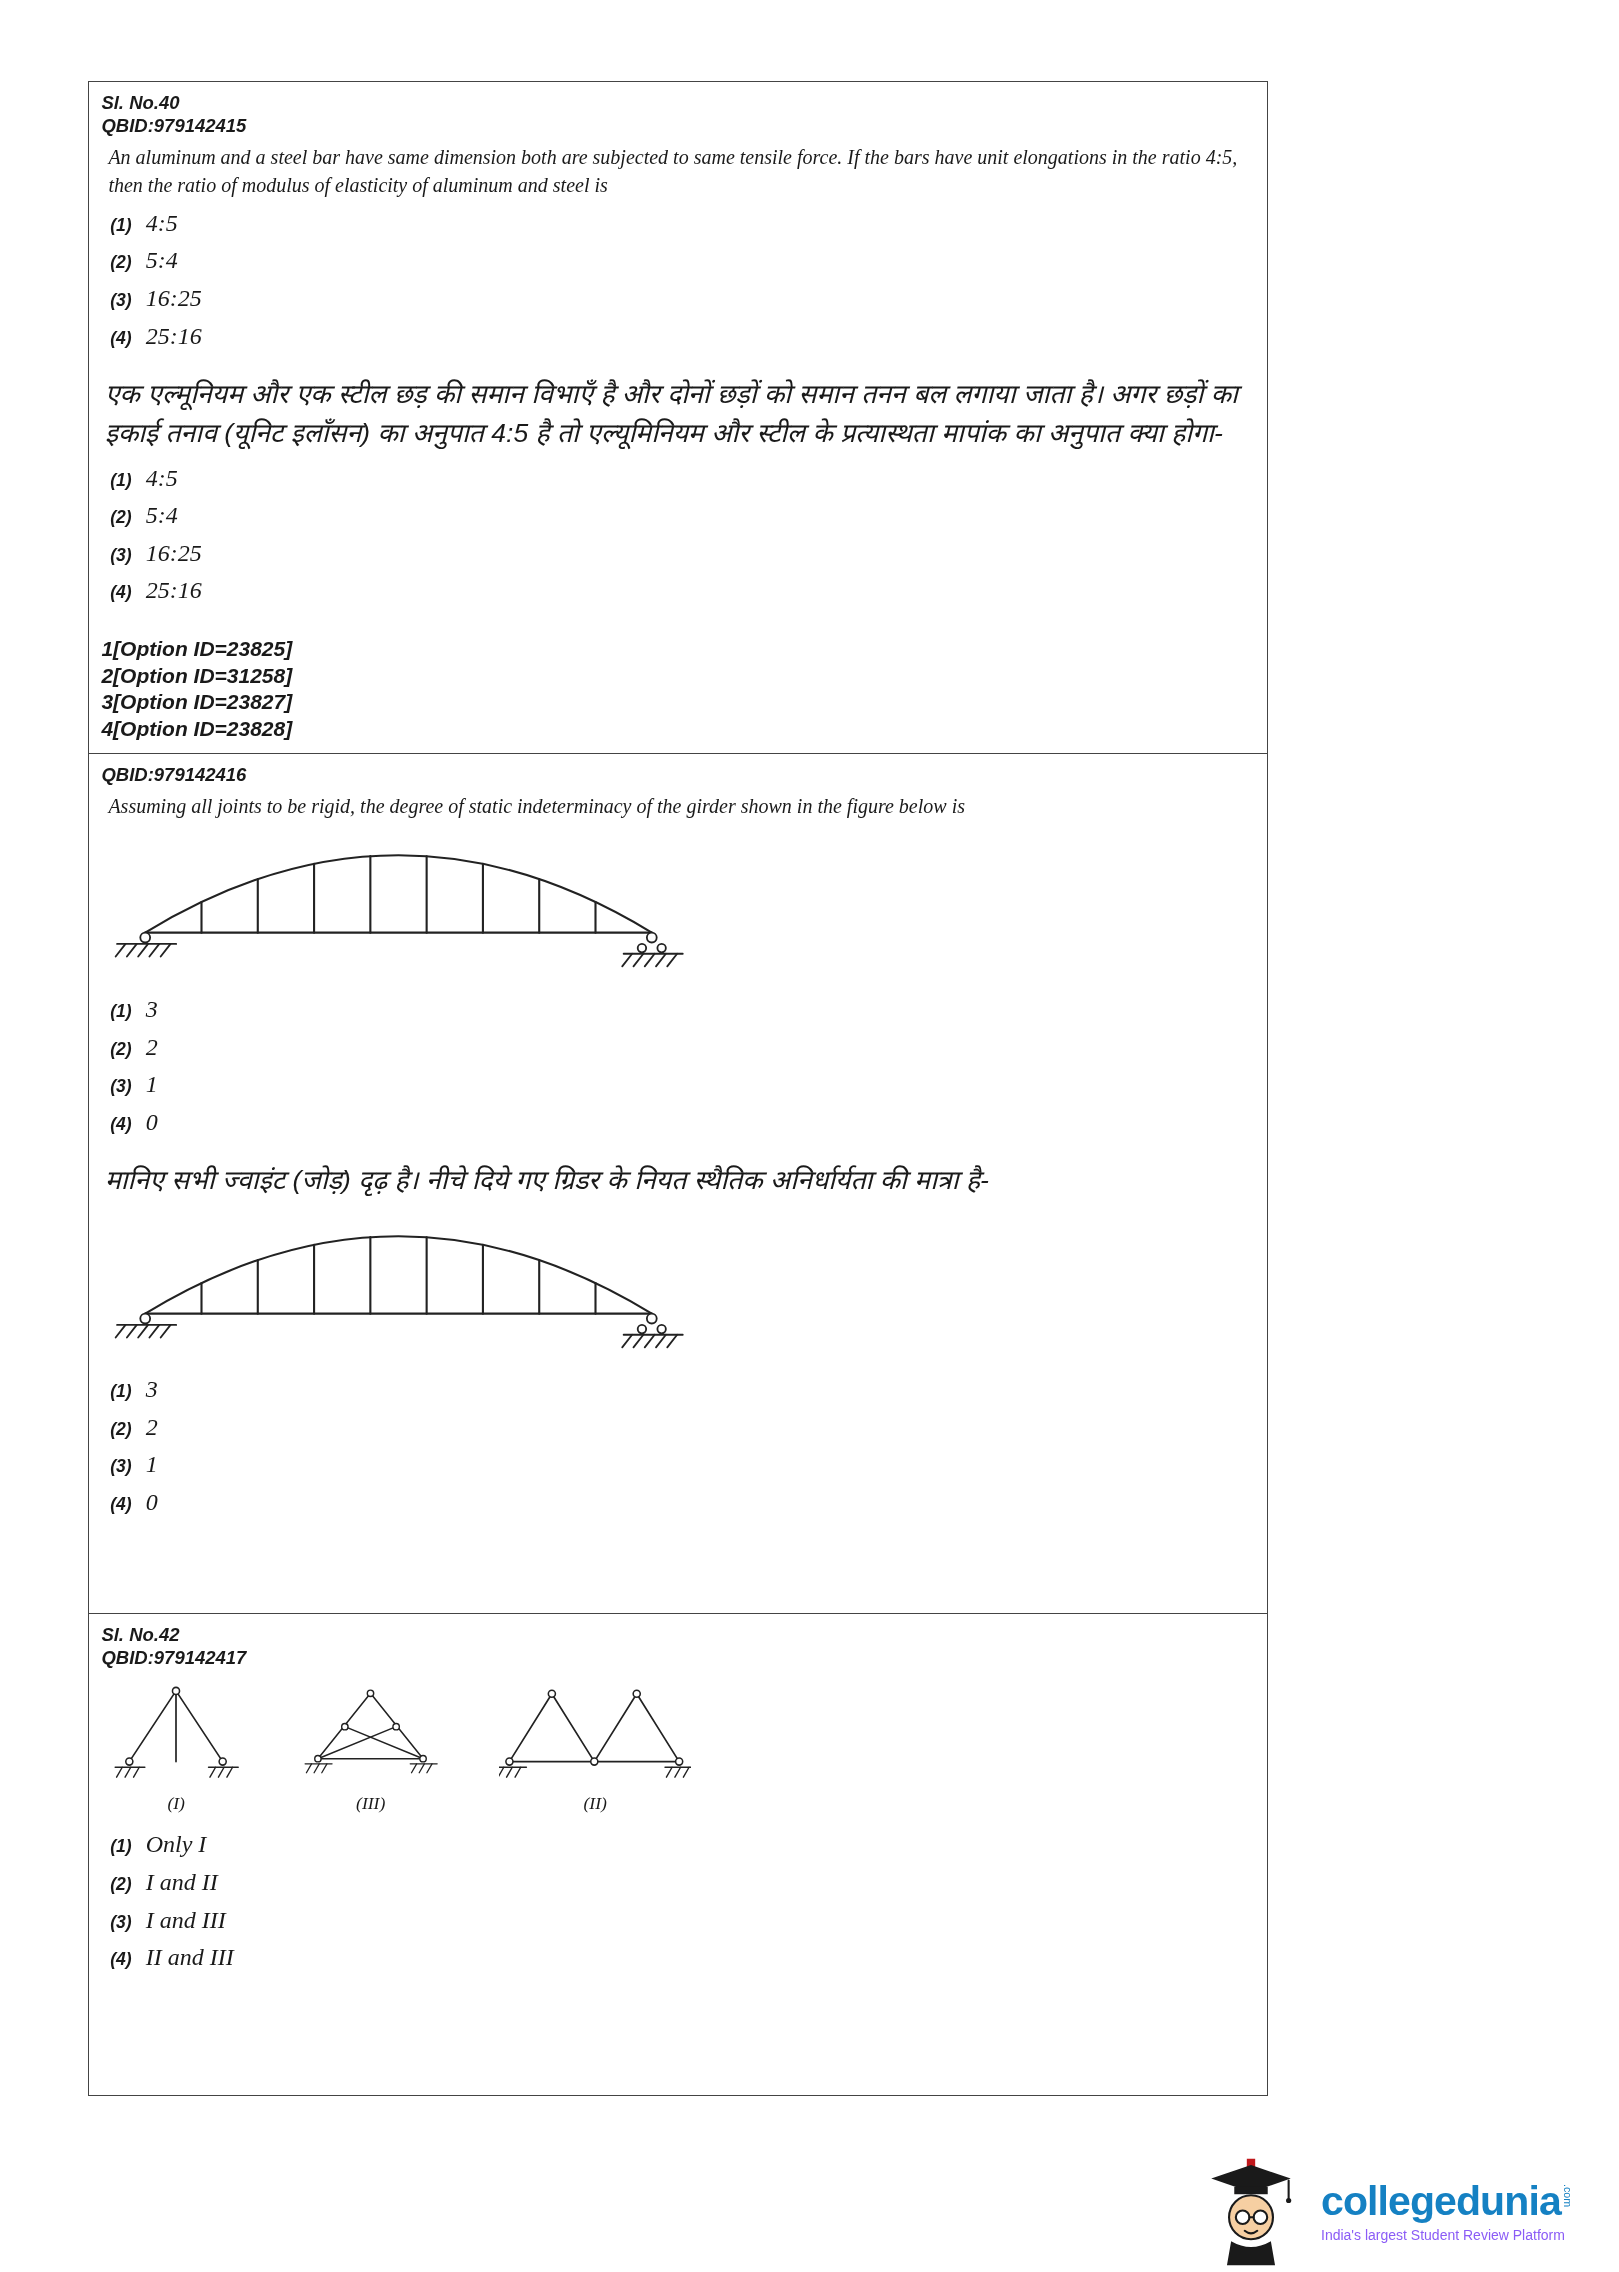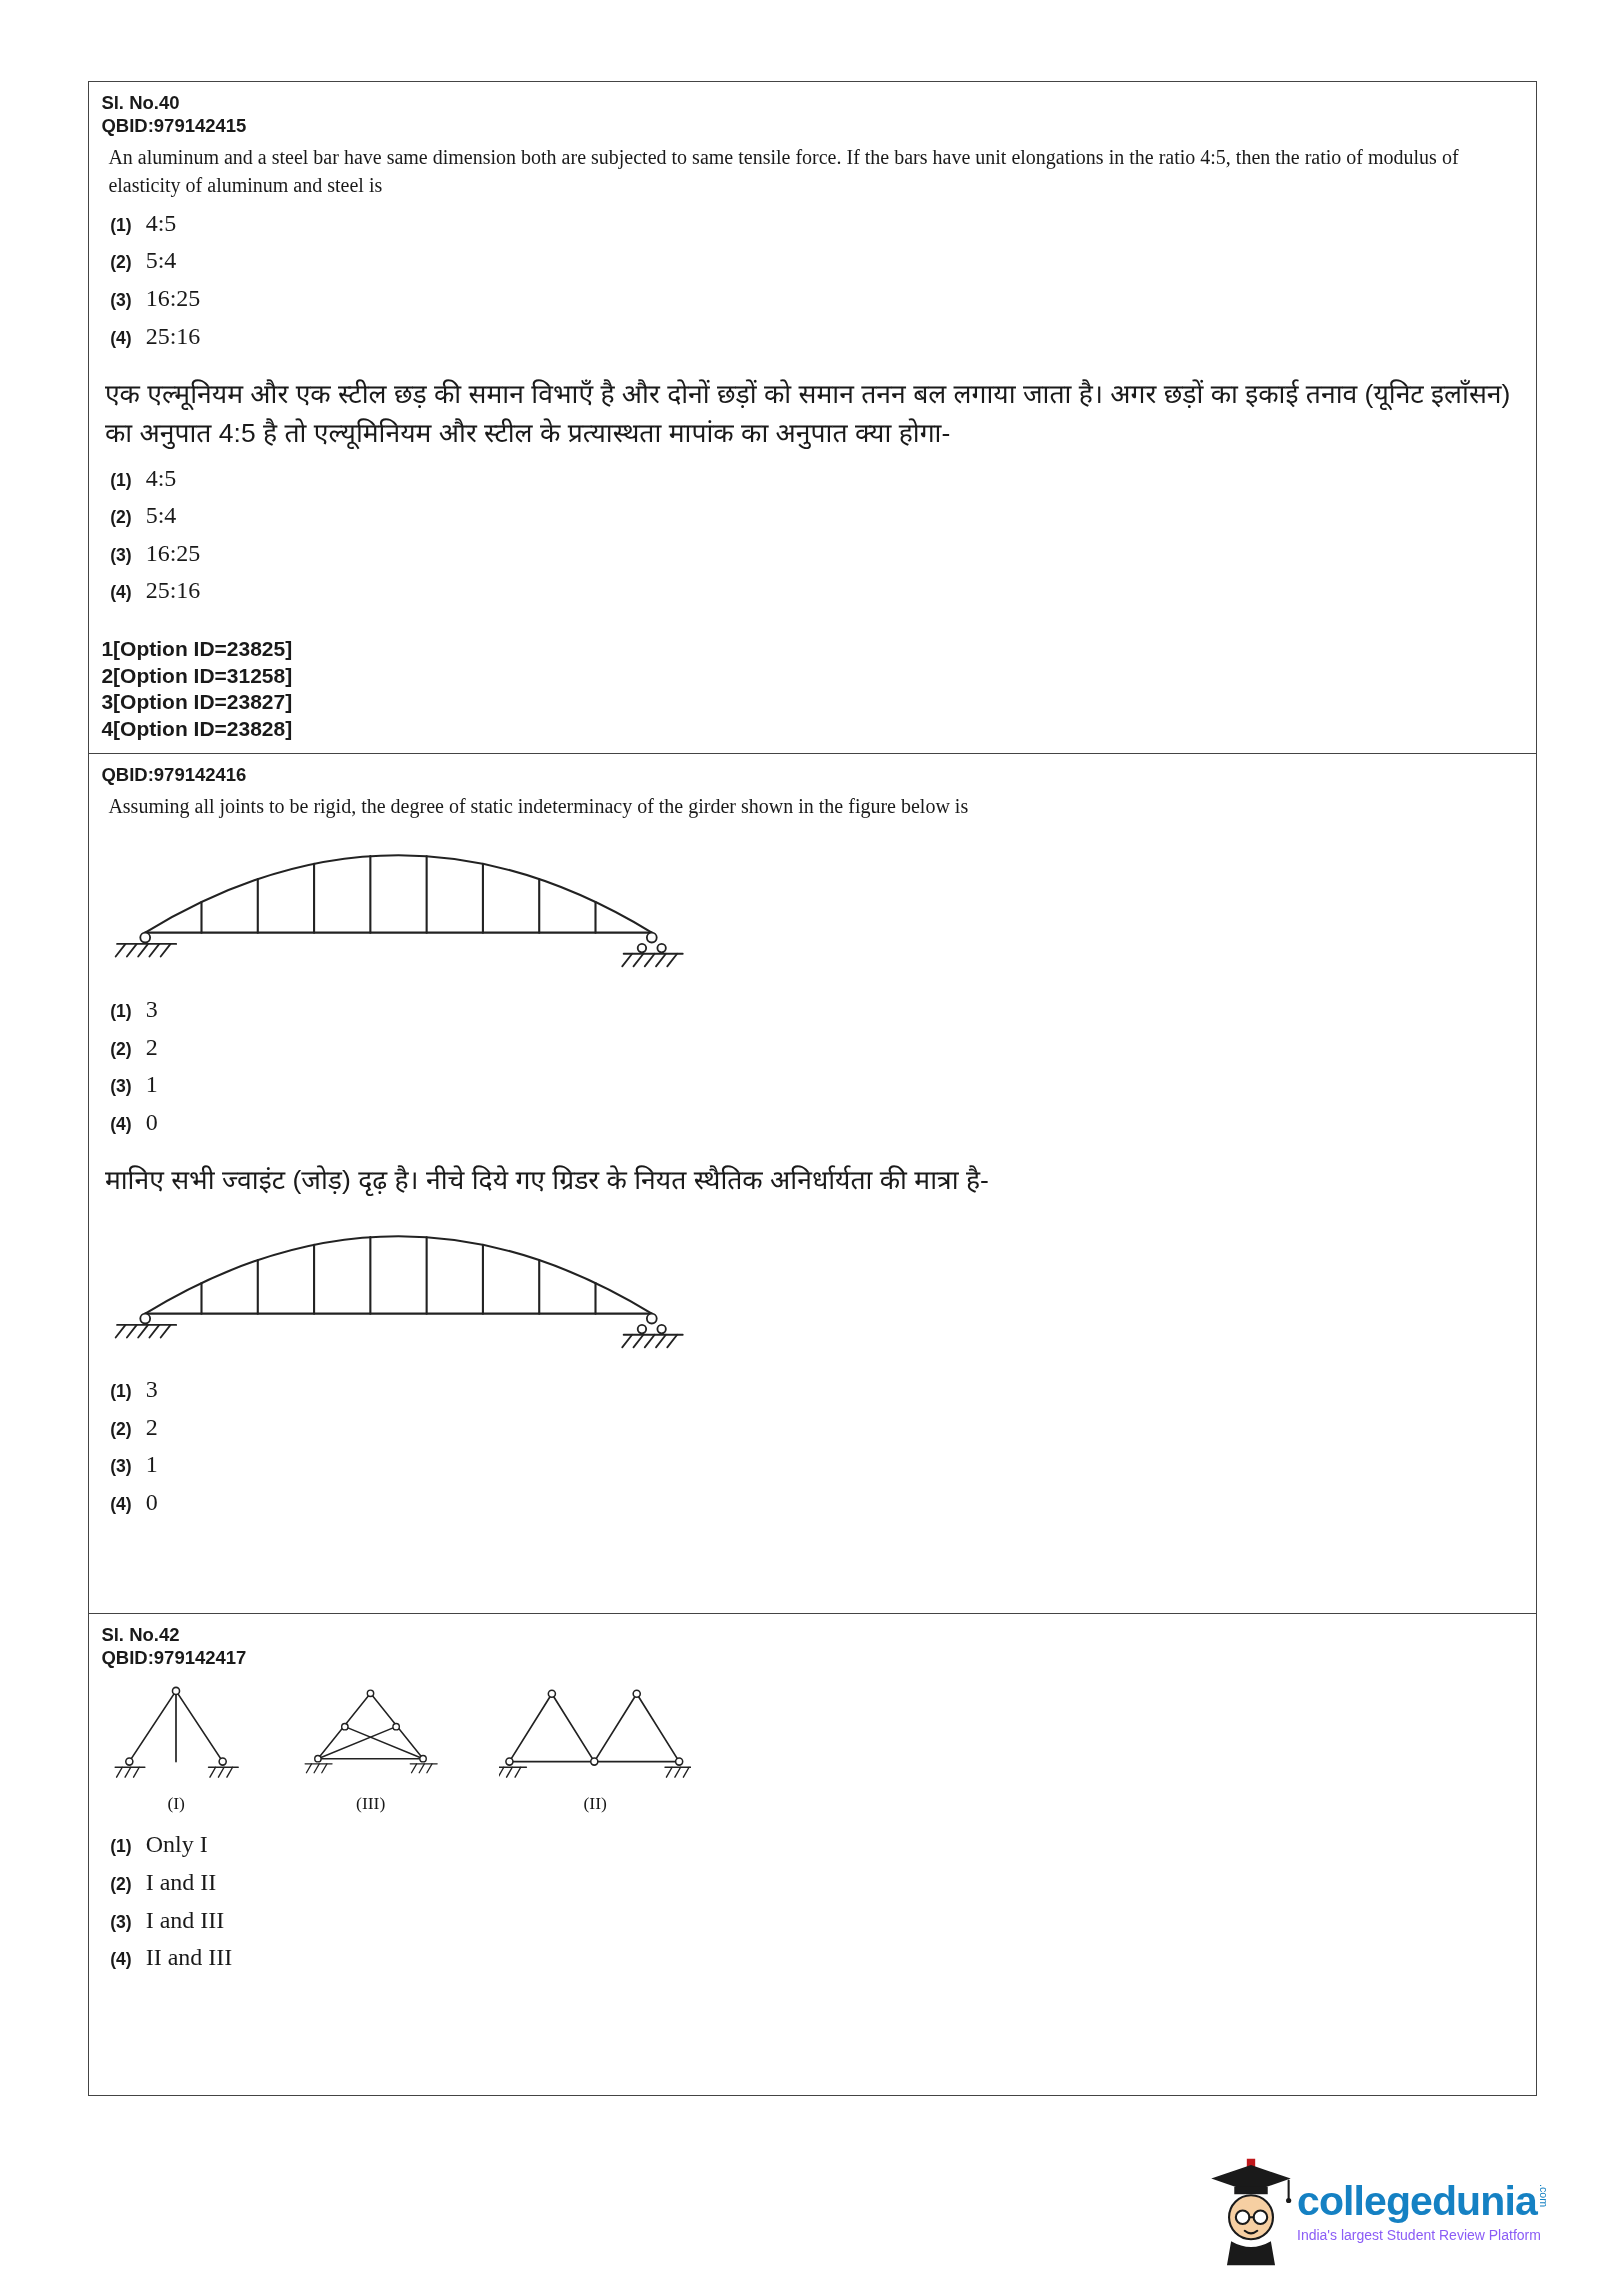--- a/index.html
+++ b/index.html
@@ -9,8 +9,8 @@
     font-family:"Liberation Sans", sans-serif; color:#1a1a1a;
   }
   .question-box {
-    position:absolute; left:88px; top:81px; width:1449px;
-    border:0.9px solid #444; background:#fff;
+    position:absolute; left:88px; top:81px; width:1180px;
+    border:0.9px solid #444; background:#fff;font-style:italic;
   }
   section.question { padding:8.8px 12.4px 10.6px 12.4px; border-bottom:0.9px solid #444; }
   section.question:last-child { border-bottom:none; }

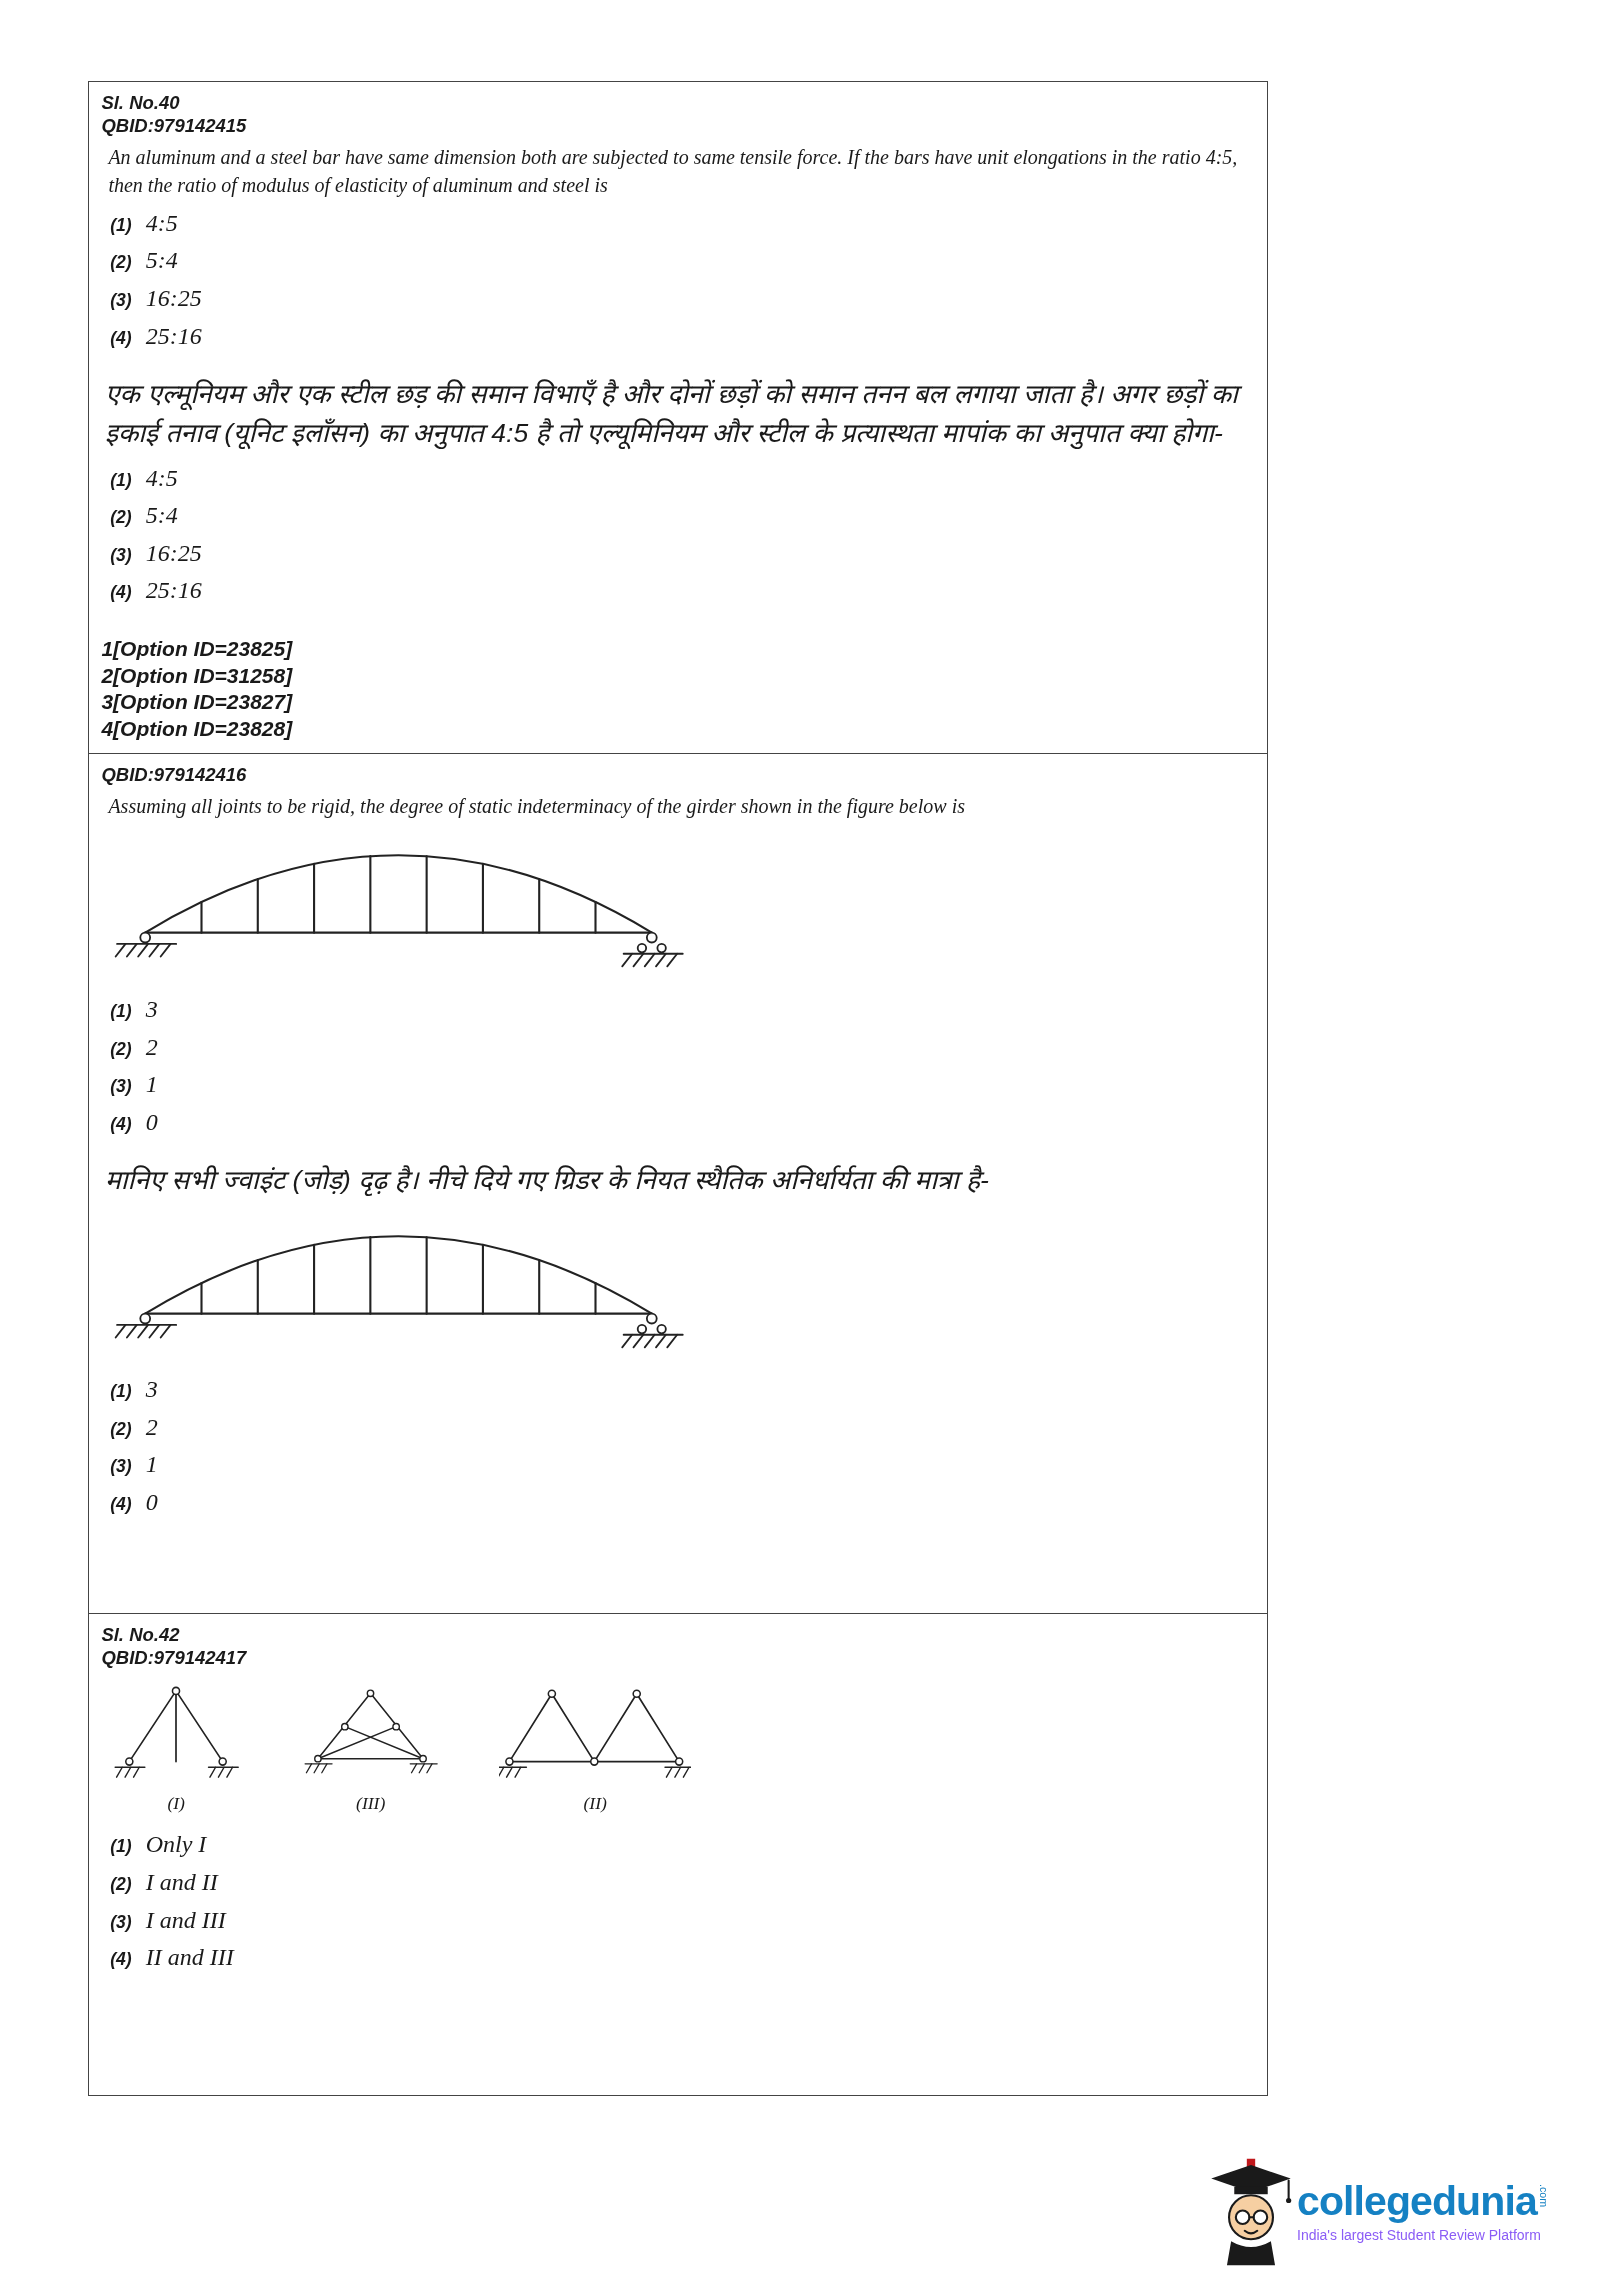--- a/index.html
+++ b/index.html
@@ -32,7 +32,7 @@
 
   .footer-logo {
     position:absolute; left:1205px; top:2158px;
-    display:flex; align-items:center; gap:0;
+    display:flex; align-items:center; gap:24px;
   }
   .brand-row { display:flex; align-items:flex-start; }
   .brand { font-size:41px; font-weight:bold; color:#1581c3; letter-spacing:-0.9px; line-height:1; }

